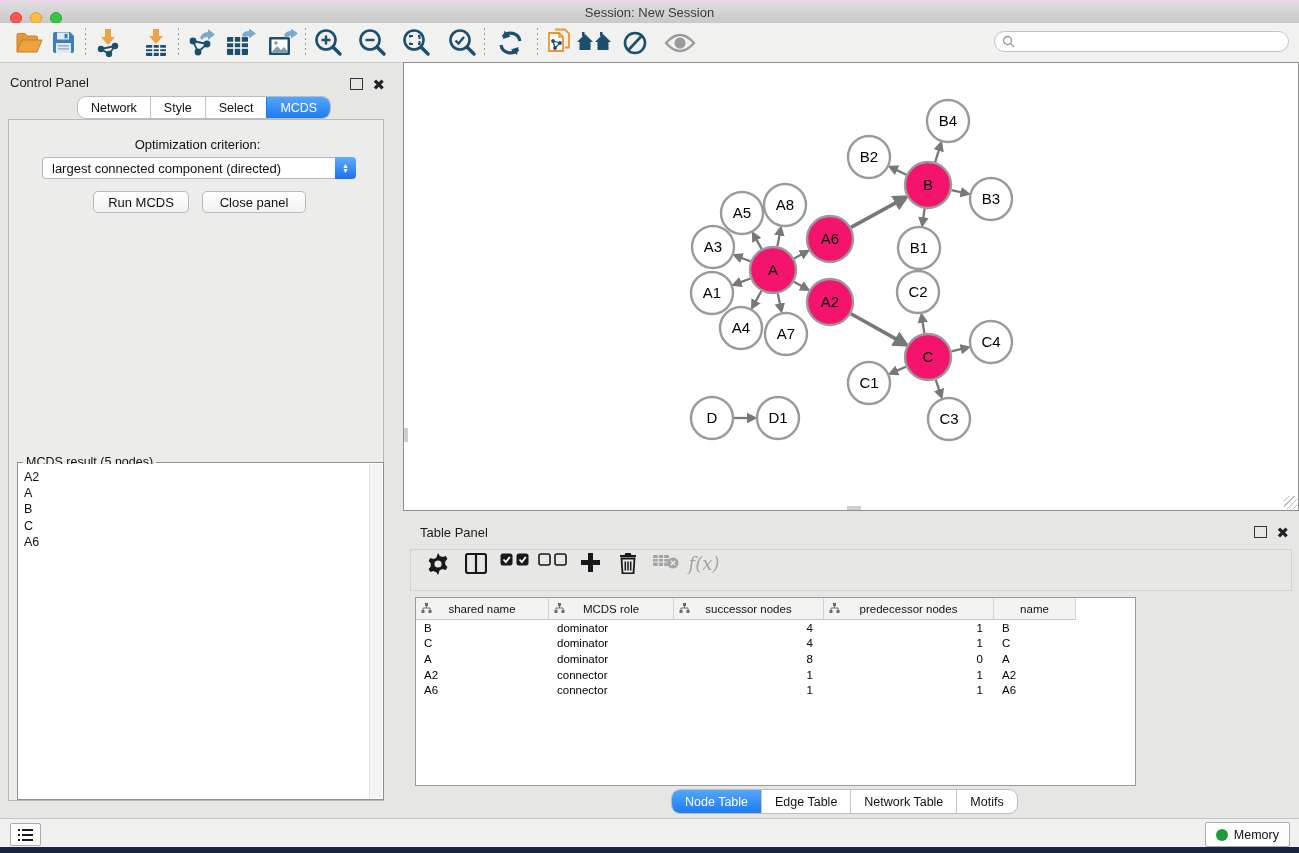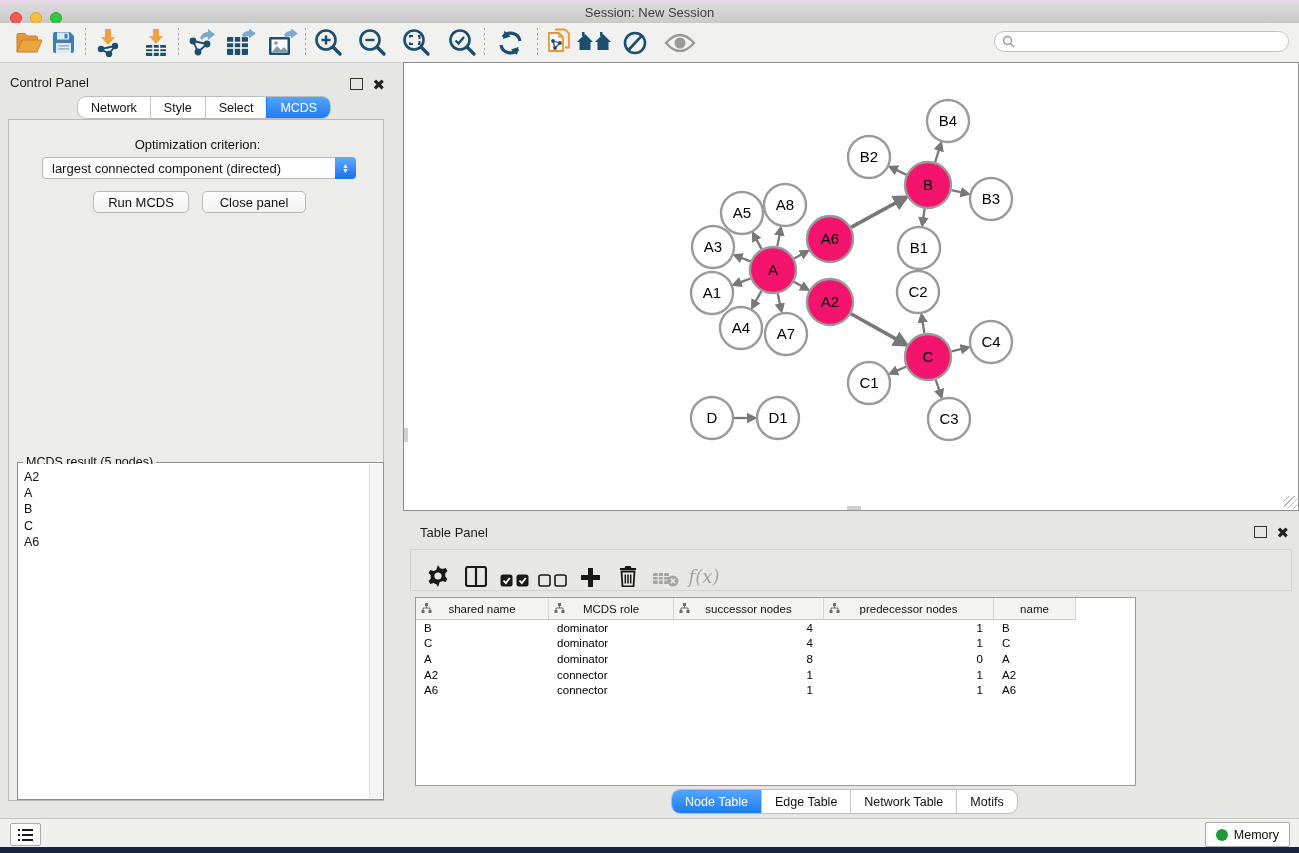--- a/index.html
+++ b/index.html
@@ -88,7 +88,7 @@
   #tp-header{height:28px;display:flex;align-items:center;padding:0 10px 0 17px;}
   #tp-toolbar{position:absolute;left:7px;top:31px;right:7px;height:42px;background:#e7e7e5;
     border:1px solid #d2d2d0;display:flex;align-items:center;padding-left:8px;box-sizing:border-box;}
-  .tp-icon{display:inline-flex;align-items:flex-end;justify-content:center;width:38px;height:34px;flex:0 0 auto;}
+  .tp-icon{display:inline-flex;align-items:flex-start;justify-content:center;width:38px;height:34px;flex:0 0 auto;}
   #node-table{position:absolute;left:12px;top:79px;width:721px;height:189px;background:#fff;
     border:1px solid #9a9a9a;box-sizing:border-box;overflow:hidden;}
   #nt-header{display:flex;height:21px;background:#f3f3f1;border-bottom:1px solid #c9c9c9;width:660px;}

